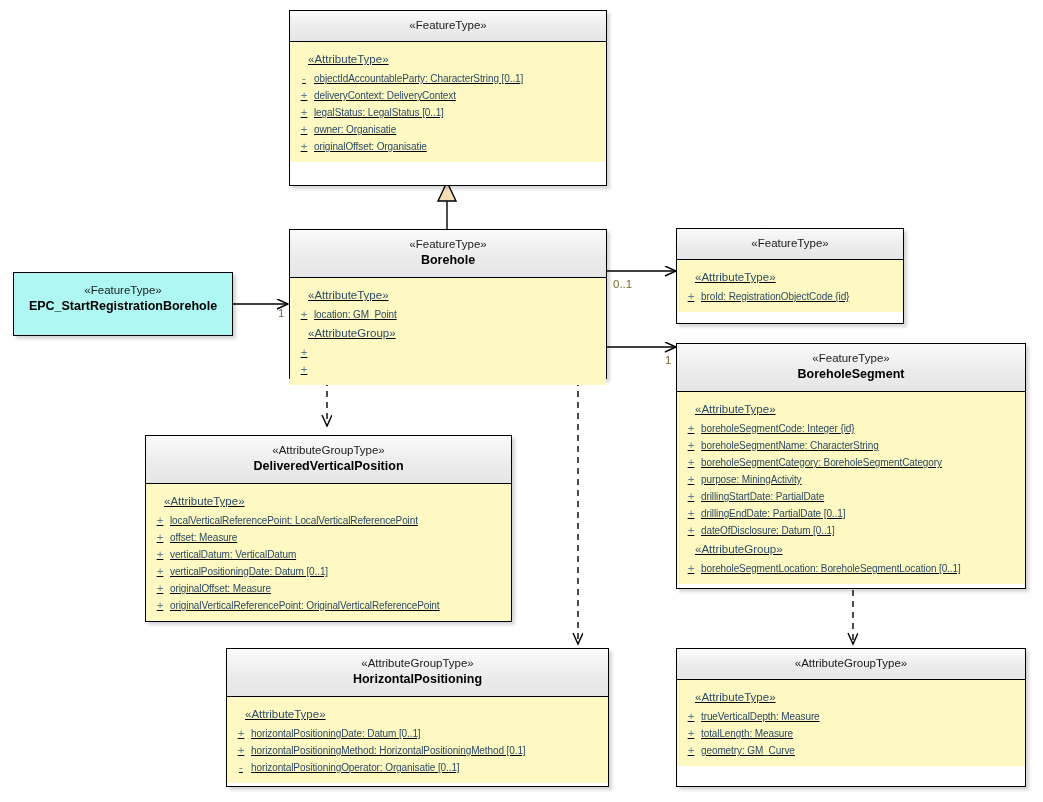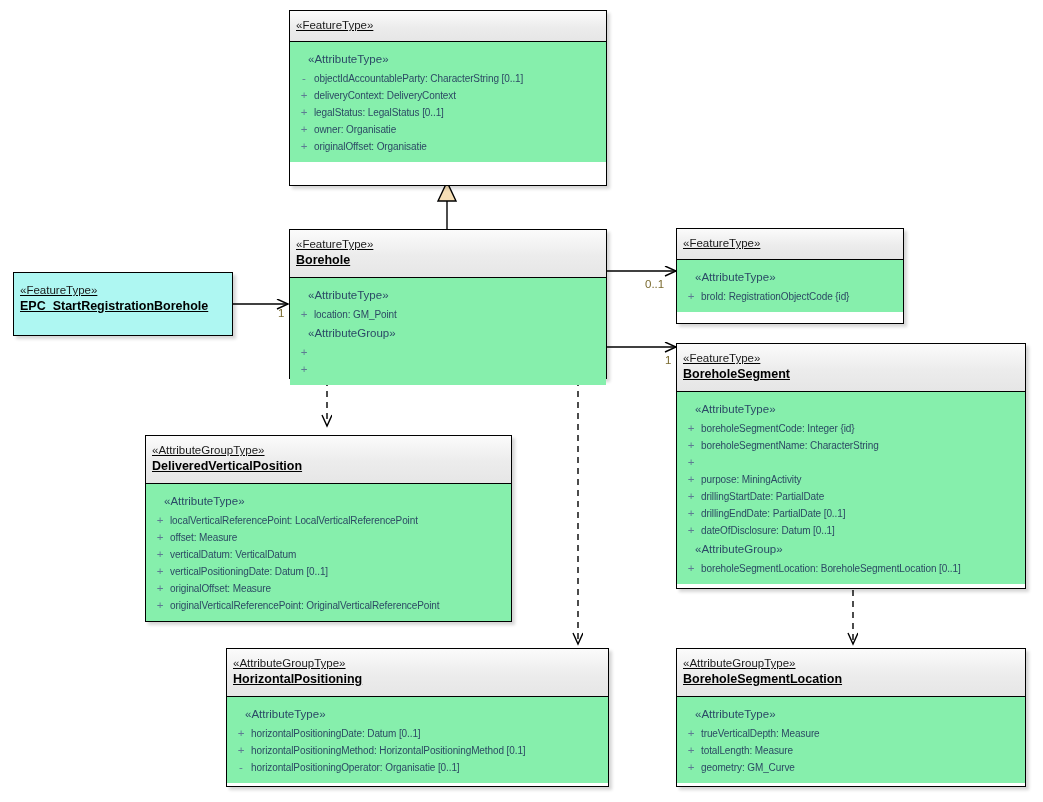--- a/index.html
+++ b/index.html
@@ -37,8 +37,8 @@
     box-sizing: border-box;
     background: linear-gradient(to bottom, #fbfbfb 0%, #ececec 55%, #e6e6e6 100%);
     border-bottom: 1.6px solid #000000;
+    text-align: center;
     padding: 7px 6px 8px 6px;
-    text-decoration: underline;
   }
   .uml-class.no-body .uml-head {
     border-bottom: none;

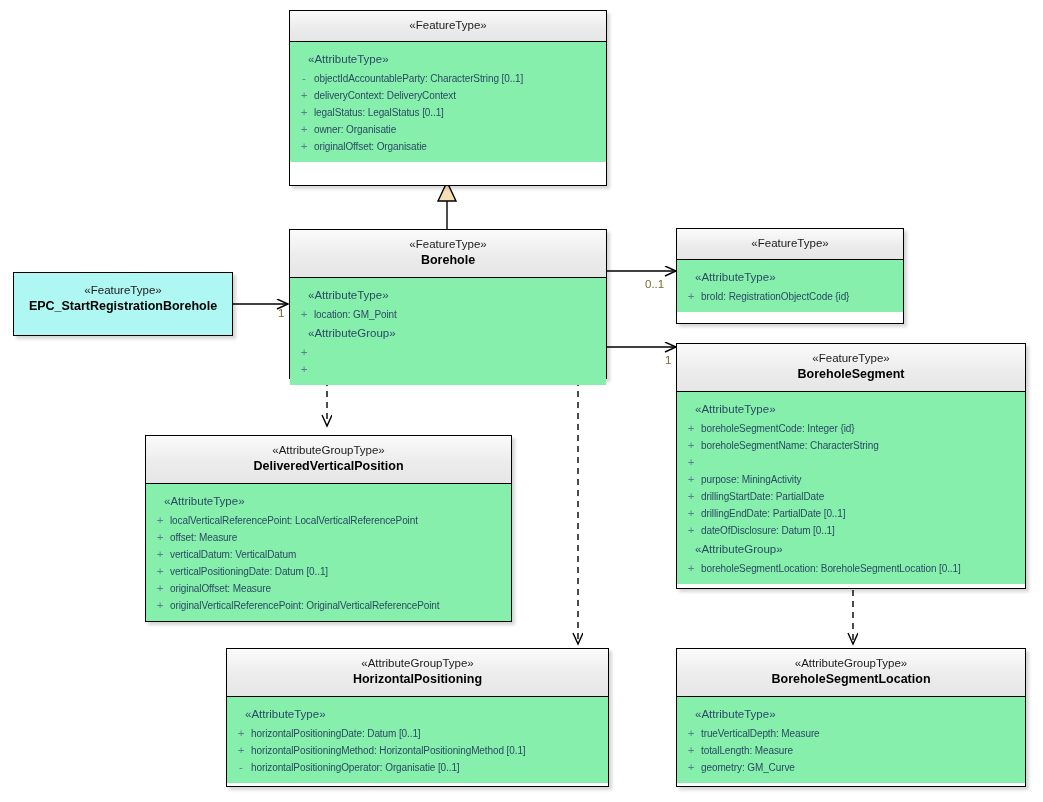--- a/index.html
+++ b/index.html
@@ -61,9 +61,10 @@
   }
   .uml-body {
     box-sizing: border-box;
-    background: #86efac;
+    background: #fef9c3;
     padding: 7px 4px 7px 4px;
     overflow: hidden;
+    text-decoration: underline;
   }
   .grp-stereo {
     font-size: 11.5px;

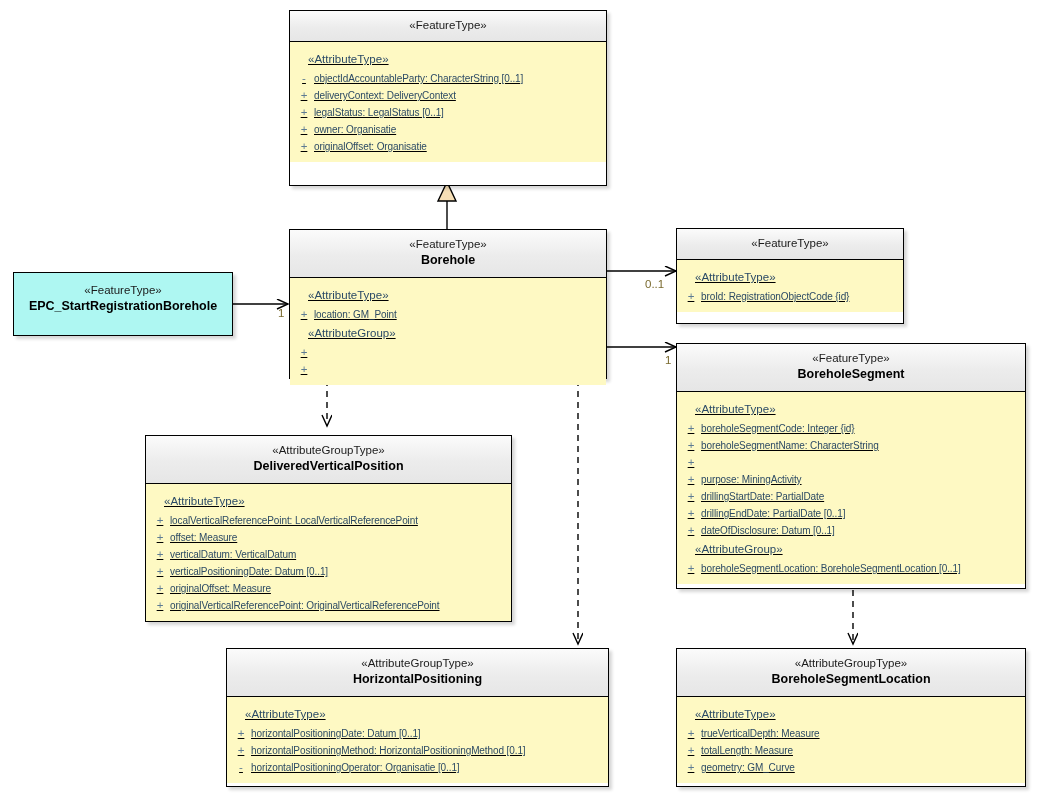--- a/index.html
+++ b/index.html
@@ -158,7 +158,7 @@
   </svg>
 
   <div class="mult" style="left:278px; top:307px;">1</div>
-  <div class="mult" style="left:645px; top:278px;">0..1</div>
+  <div class="mult" style="left:613px; top:278px;">0..1</div>
   <div class="mult" style="left:665px; top:354px;">1</div>
 
   <div class="uml-class" style="left:289px; top:10px; width:318px; height:176px;">

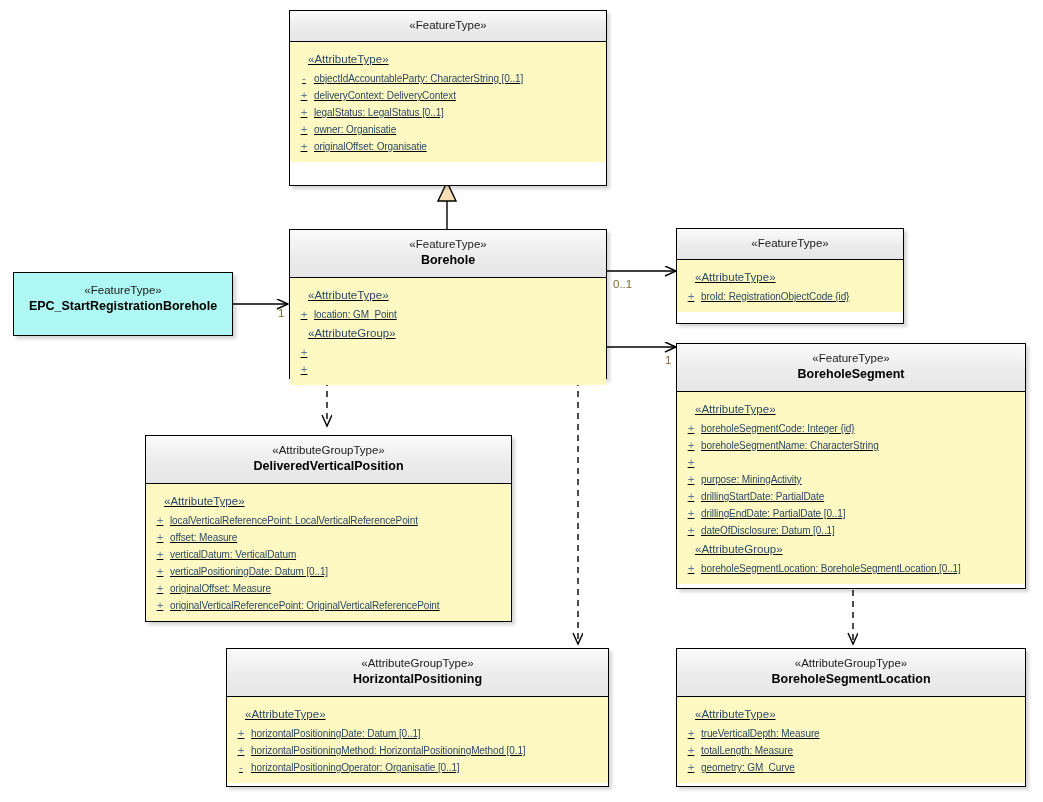--- a/index.html
+++ b/index.html
@@ -248,6 +248,7 @@
       </div>
       <div class="attr-row">
         <span class="attr-vis">+</span>
+        <span class="attr-text">boreholeSegmentCategory: BoreholeSegmentCategory</span>
       </div>
       <div class="attr-row">
         <span class="attr-vis">+</span>

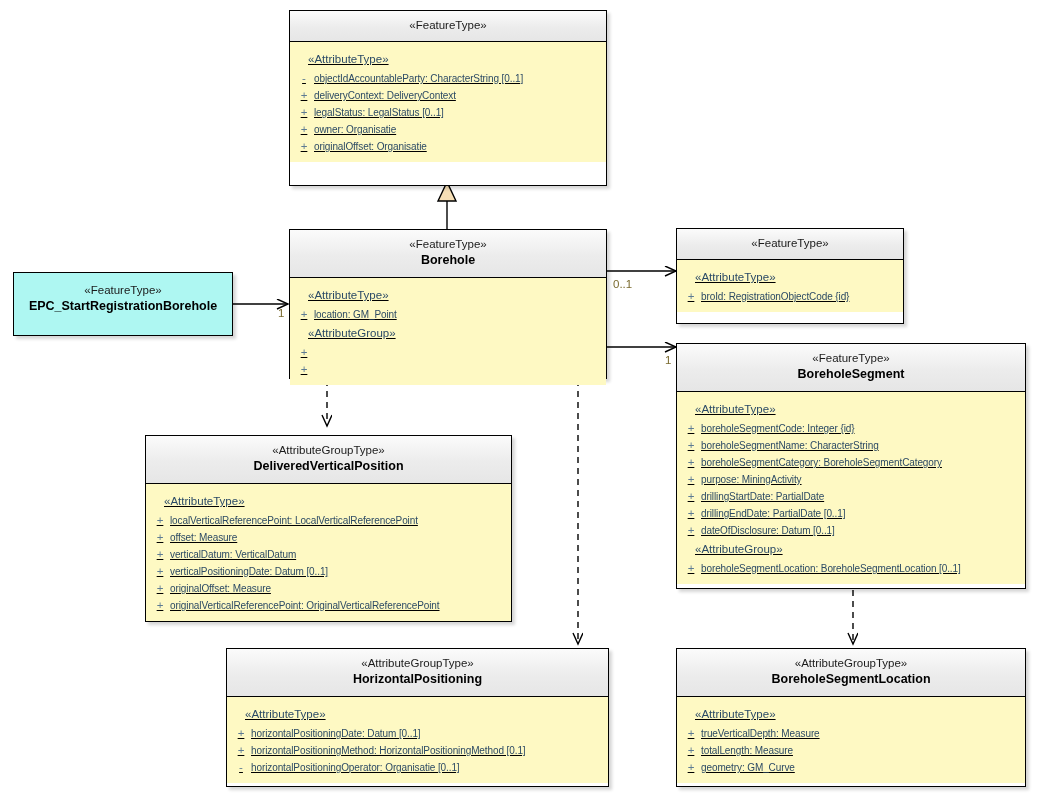--- a/index.html
+++ b/index.html
@@ -333,7 +333,6 @@
   <div class="uml-class" style="left:676px; top:648px; width:350px; height:139px;">
     <div class="uml-head">
       <div class="stereo">«AttributeGroupType»</div>
-      <div class="cls-name">BoreholeSegmentLocation</div>
     </div>
     <div class="uml-body">
       <div class="grp-stereo">«AttributeType»</div>

